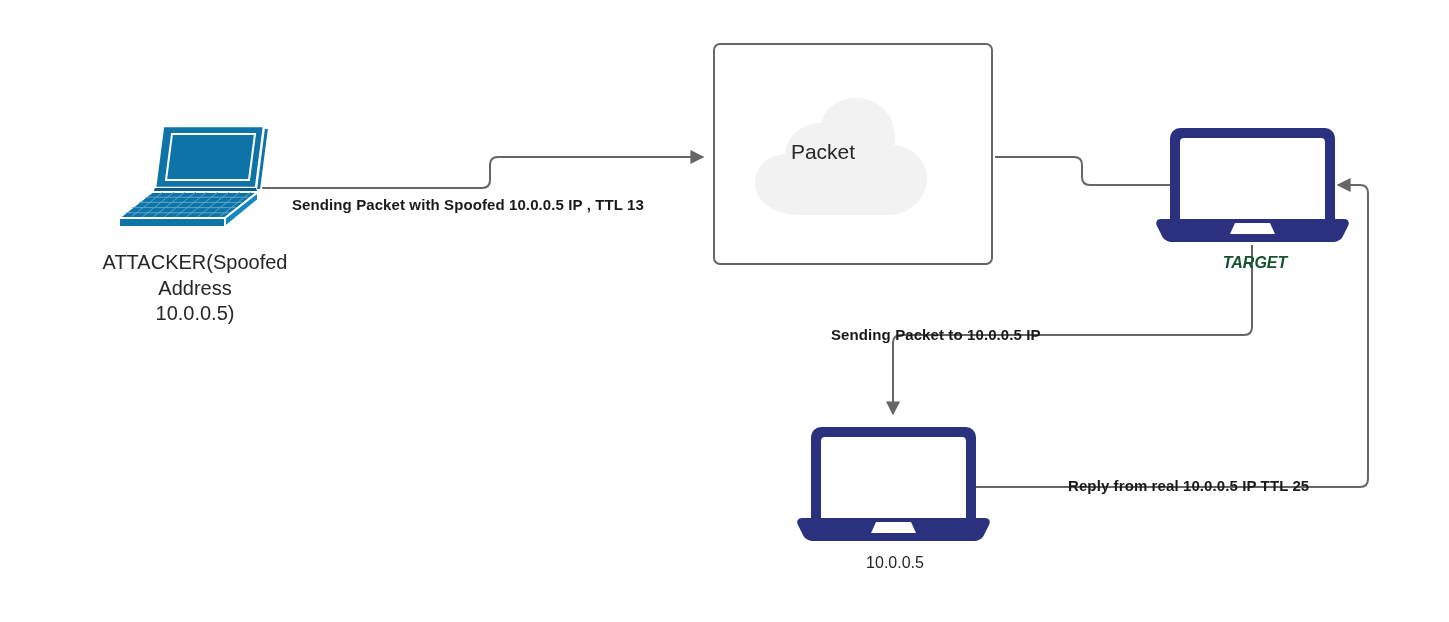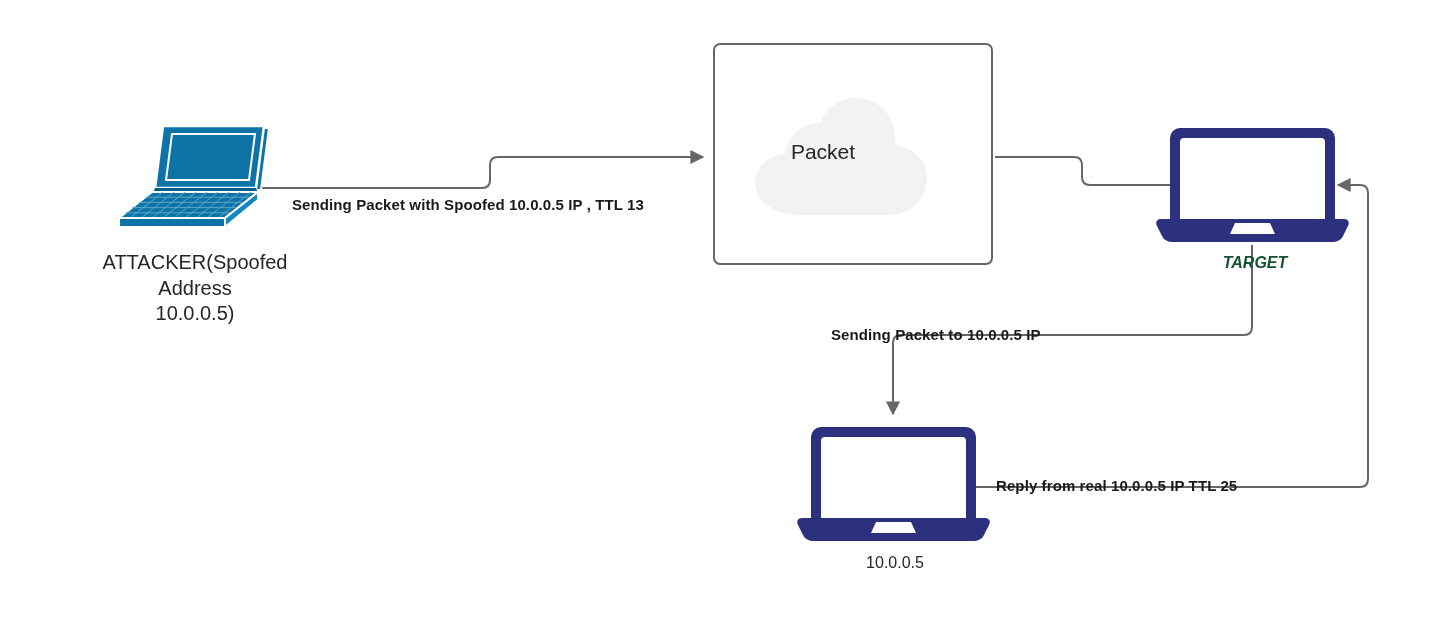--- a/index.html
+++ b/index.html
@@ -104,7 +104,7 @@
   }
   #edge-label-spoof  { left: 292px;  top: 196px; }
   #edge-label-fwd    { left: 831px;  top: 326px; }
-  #edge-label-reply  { left: 996px; top: 477px; }
+  #edge-label-reply  { left: 1068px; top: 477px; }
 
   .laptop-svg { display: block; }
 </style>

